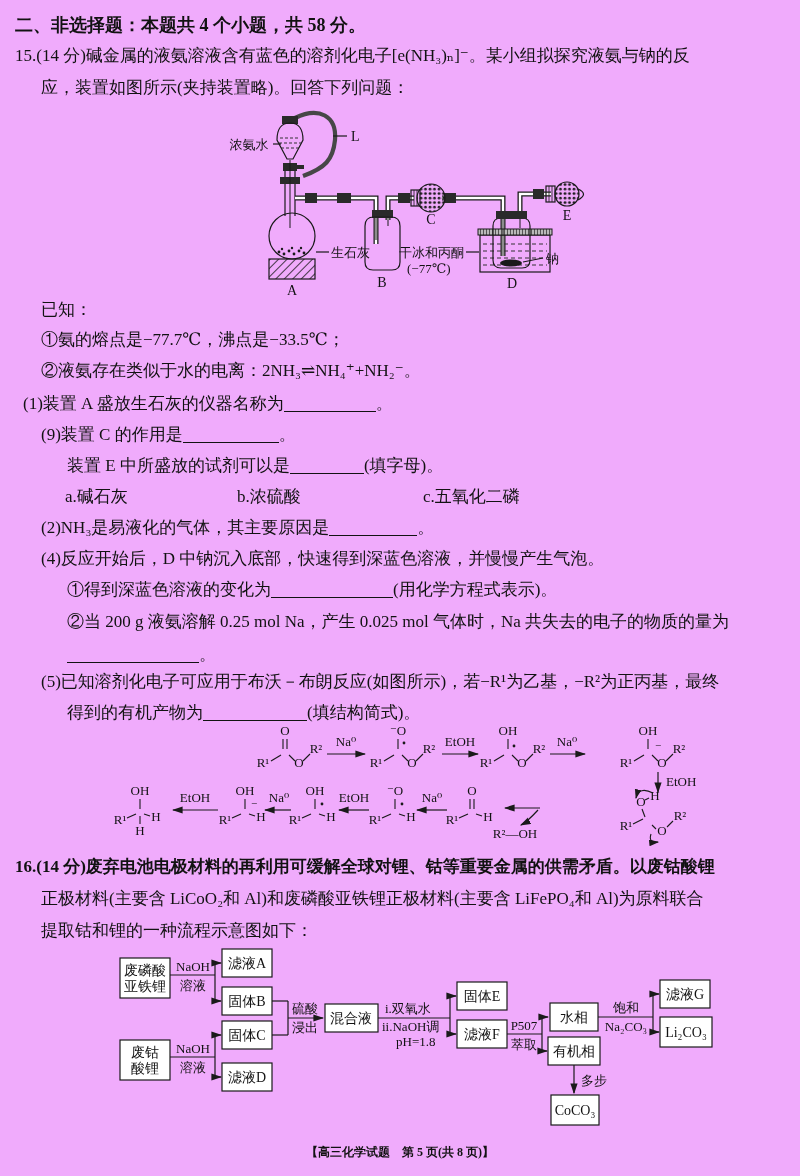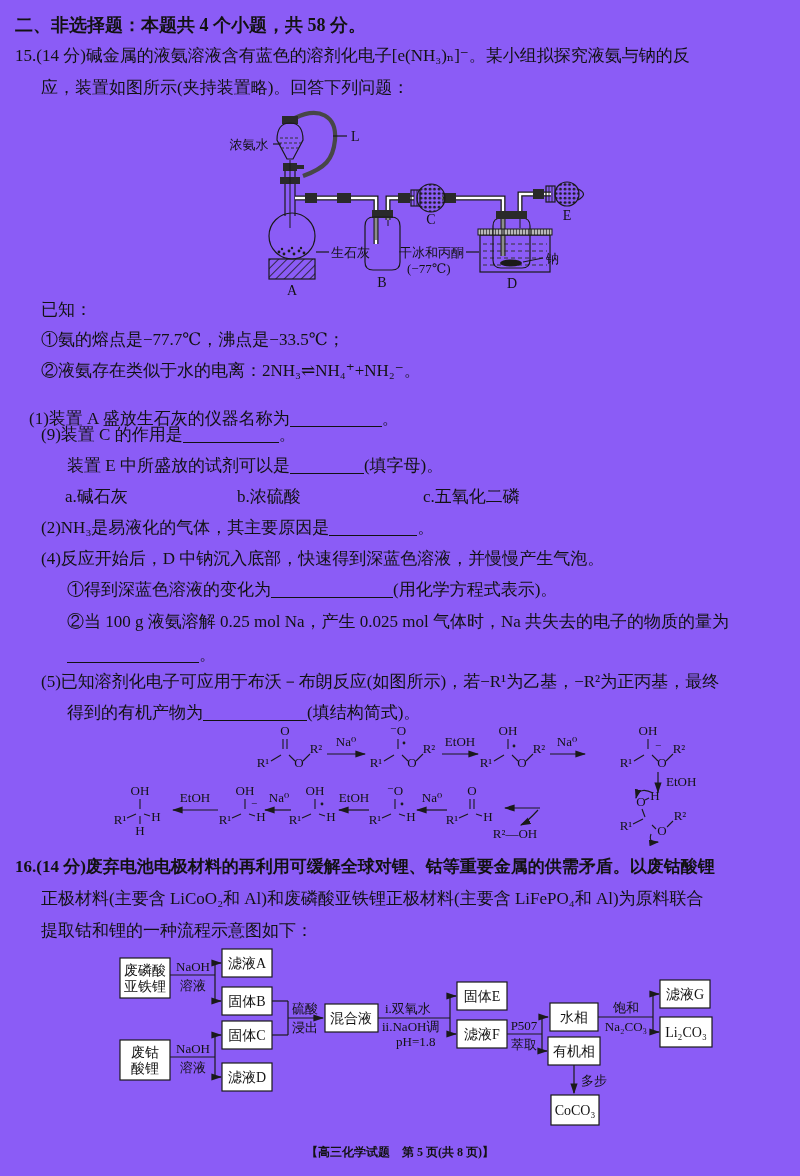--- a/index.html
+++ b/index.html
@@ -3,7 +3,7 @@
 <meta charset="utf-8">
 <style>
   html,body{margin:0;padding:0;background:#e8e8e8;}
-  .page{position:relative;width:800px;height:1176px;background:#8b5cf6;overflow:hidden;
+  .page{position:relative;width:800px;height:1176px;background:#f0abfc;overflow:hidden;
         font-family:"Liberation Serif","DejaVu Serif",serif;color:#121212;}
   .line{position:absolute;font-size:17px;line-height:22px;white-space:nowrap;}
   .bold{font-weight:bold;font-size:18px;}

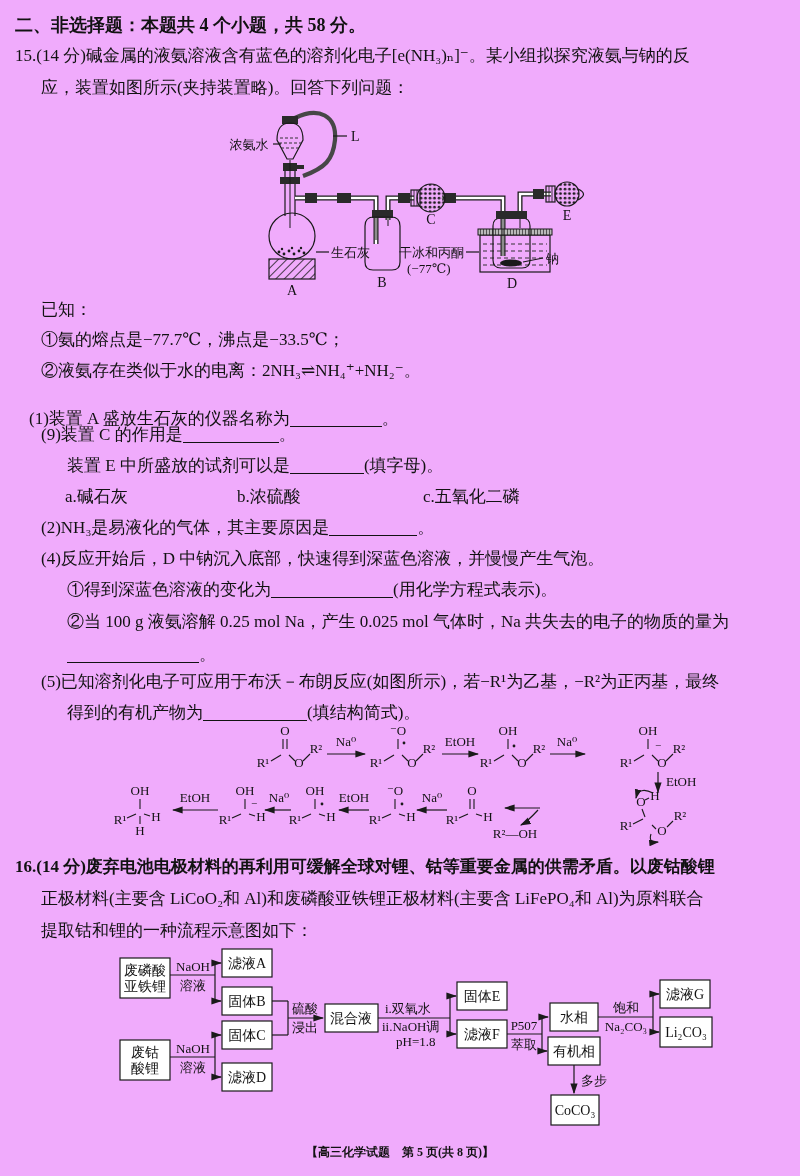--- a/index.html
+++ b/index.html
@@ -30,7 +30,7 @@
   <div class="line" style="left:41px;top:329px;">①氨的熔点是−77.7℃，沸点是−33.5℃；</div>
   <div class="line" style="left:41px;top:360px;">②液氨存在类似于水的电离：2NH₃⇌NH₄⁺+NH₂⁻。</div>
 
-  <div class="line" style="left:29px;top:393px;margin-top:15px;"><span>(1)装置 A 盛放生石灰的仪器名称为</span><span class="blank" style="width:92px;"></span><span>。</span></div>
+  <div class="line" style="left:23px;top:393px;"><span>(1)装置 A 盛放生石灰的仪器名称为</span><span class="blank" style="width:92px;"></span><span>。</span></div>
 
   <div class="line" style="left:41px;top:424px;"><span>(9)装置 C 的作用是</span><span class="blank" style="width:96px;"></span><span>。</span></div>
 

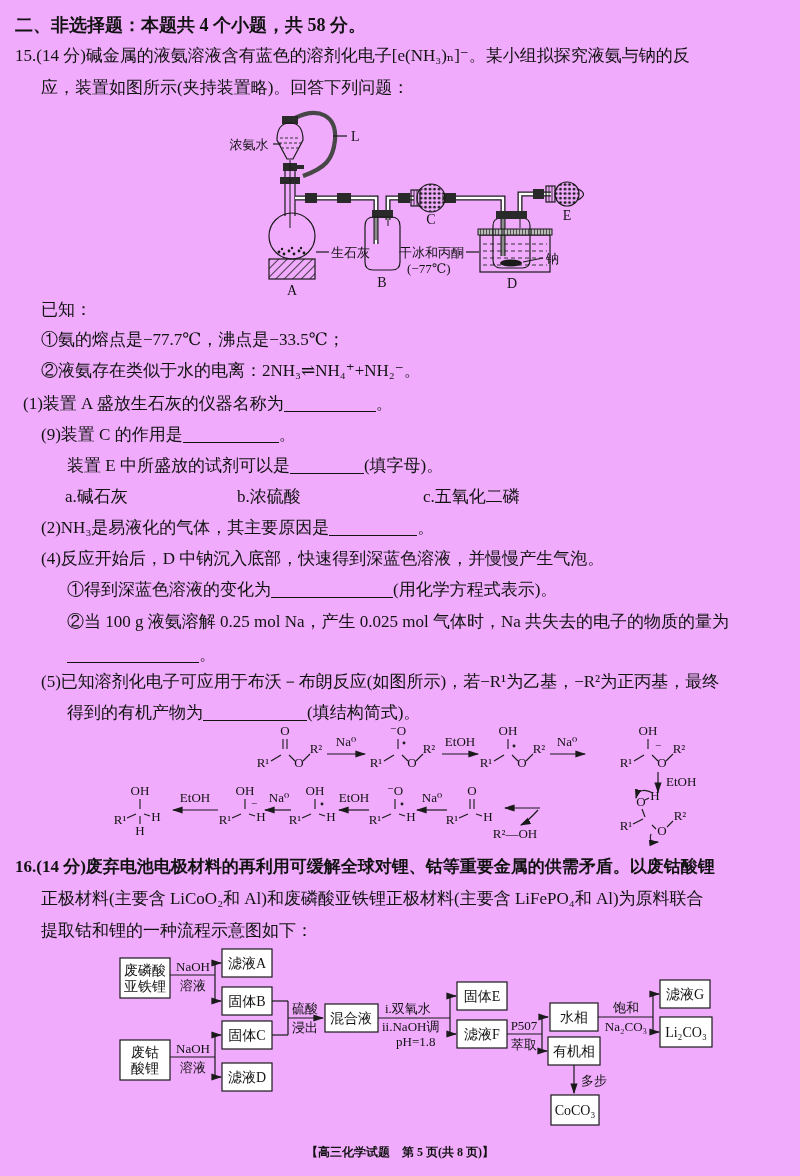--- a/index.html
+++ b/index.html
@@ -46,7 +46,7 @@
 
   <div class="line" style="left:67px;top:579px;"><span>①得到深蓝色溶液的变化为</span><span class="blank" style="width:122px;"></span><span>(用化学方程式表示)。</span></div>
 
-  <div class="line" style="left:67px;top:611px;">②当 100 g 液氨溶解 0.25 mol Na，产生 0.025 mol 气体时，Na 共失去的电子的物质的量为</div>
+  <div class="line" style="left:67px;top:611px;">②当 200 g 液氨溶解 0.25 mol Na，产生 0.025 mol 气体时，Na 共失去的电子的物质的量为</div>
   <div class="line" style="left:67px;top:644px;"><span class="blank" style="width:132px;"></span><span>。</span></div>
 
   <div class="line" style="left:41px;top:671px;">(5)已知溶剂化电子可应用于布沃－布朗反应(如图所示)，若−R¹为乙基，−R²为正丙基，最终</div>

